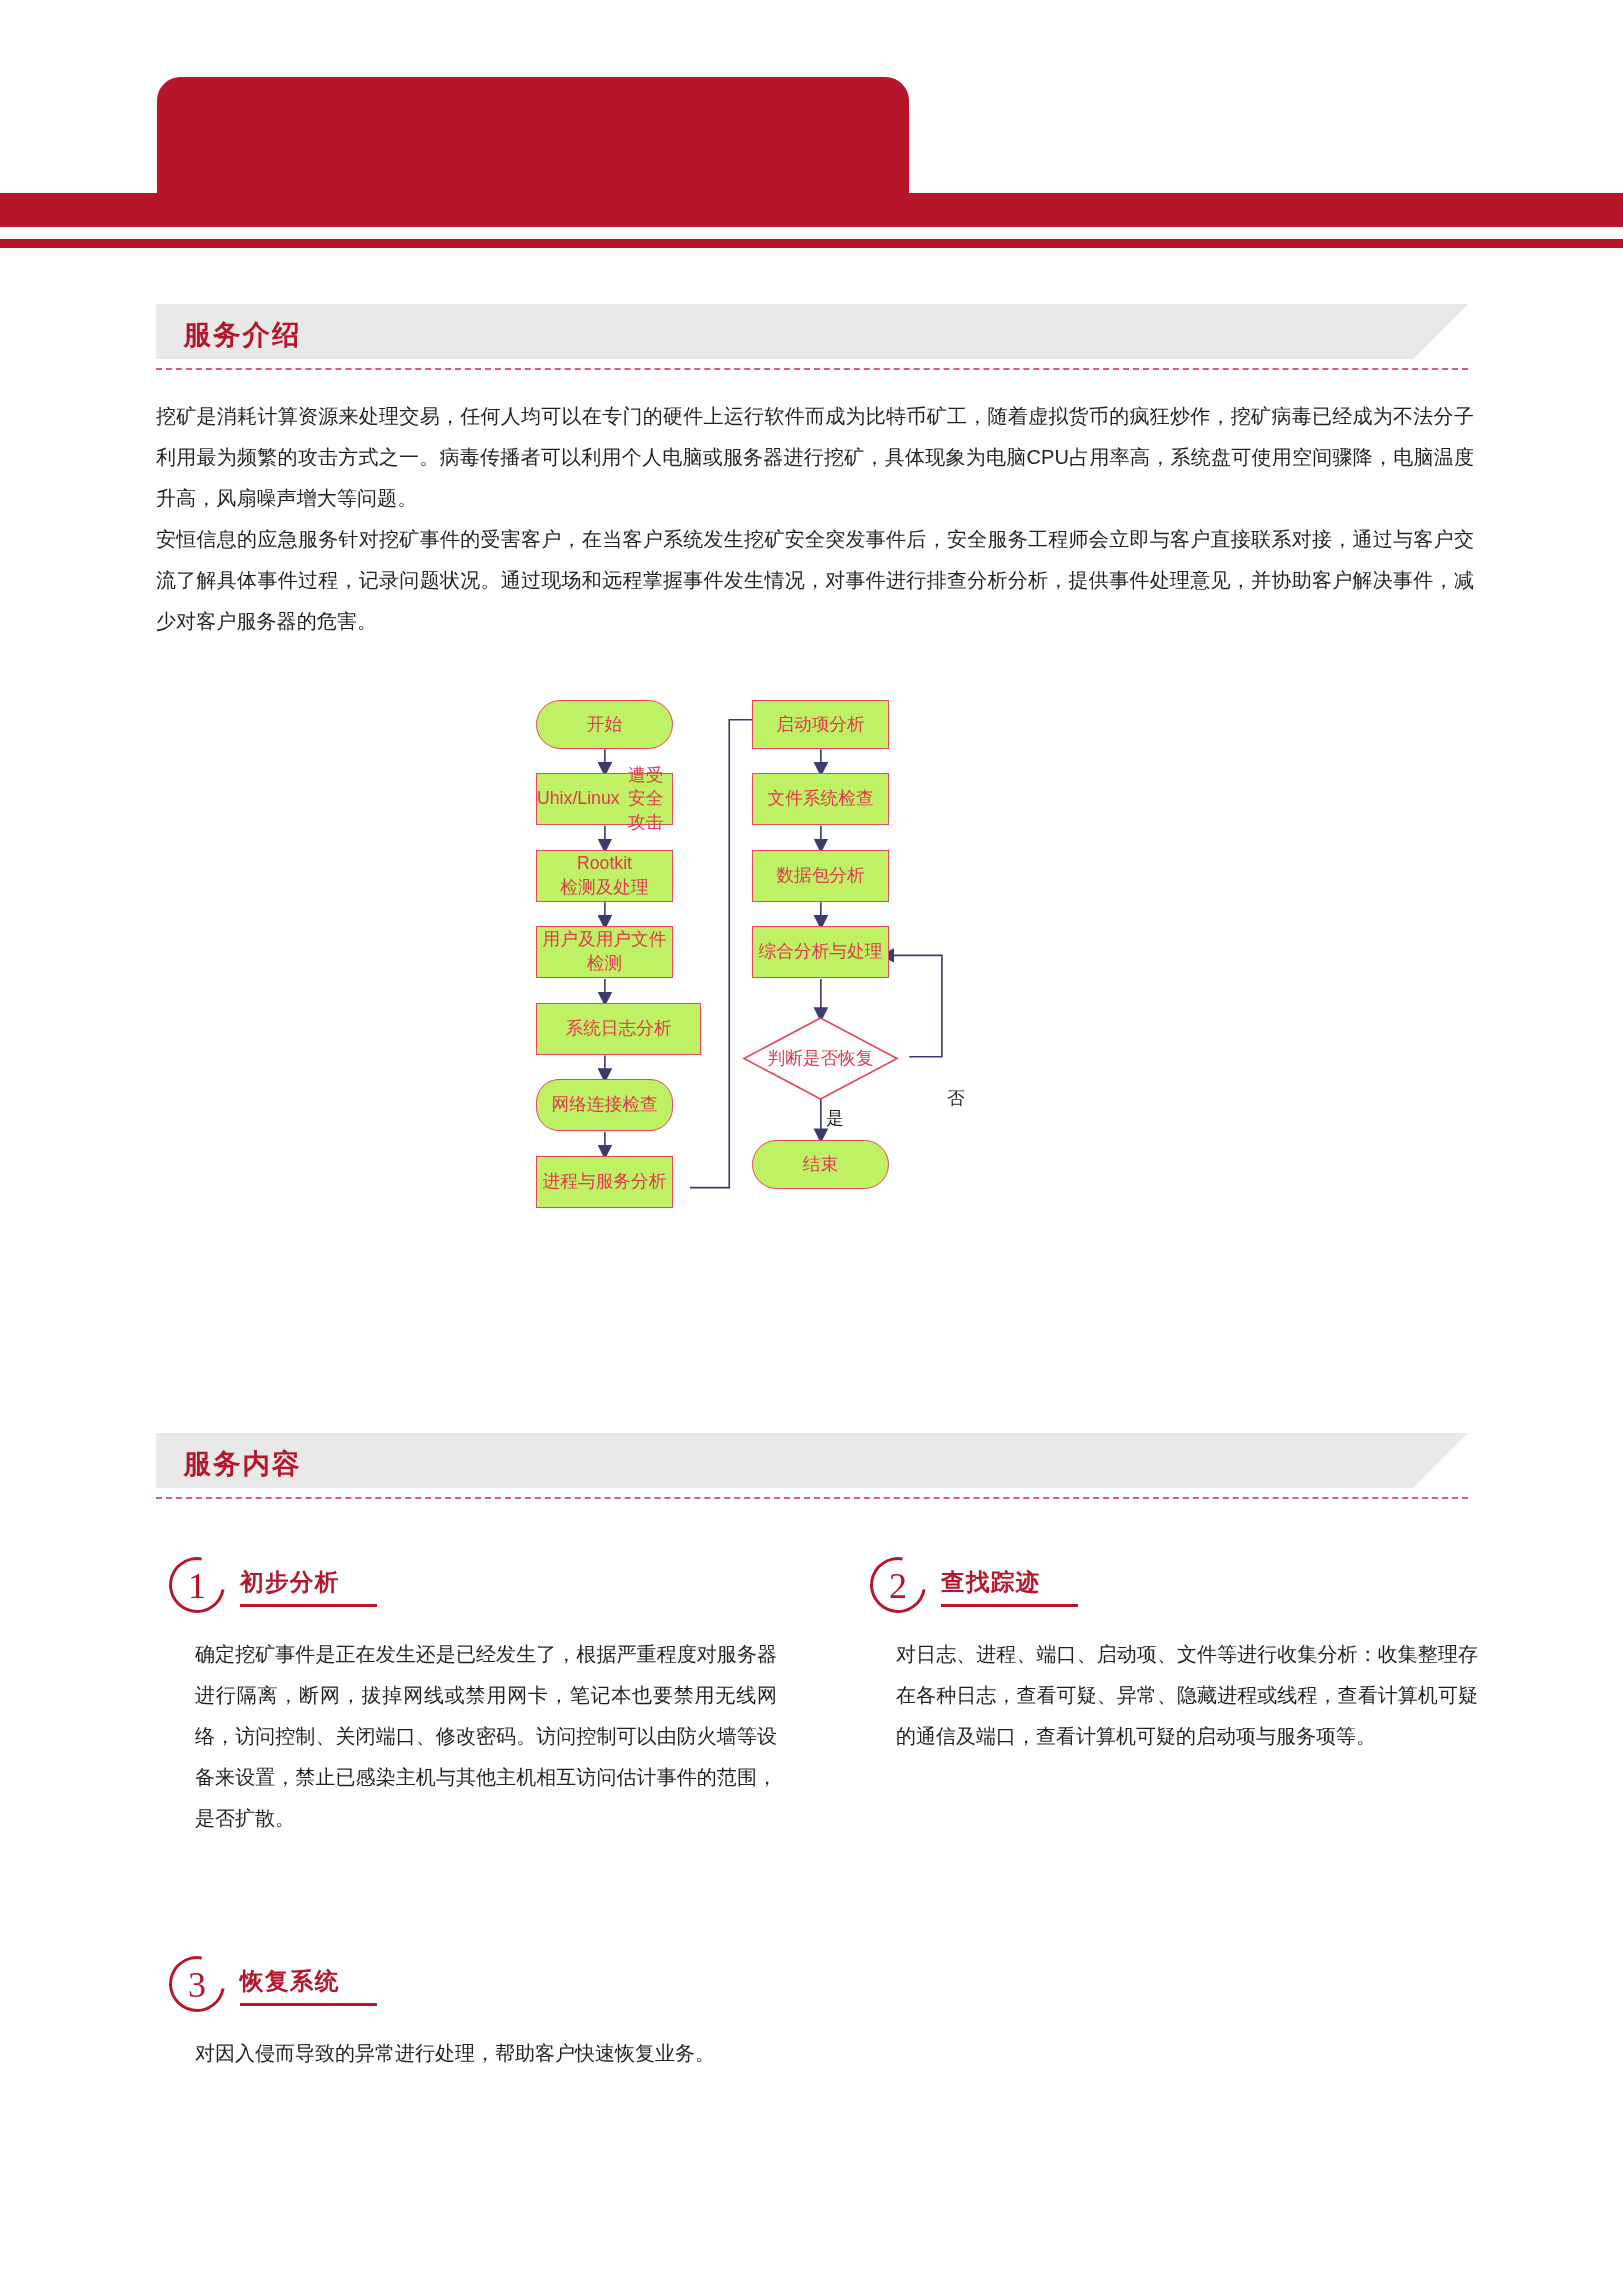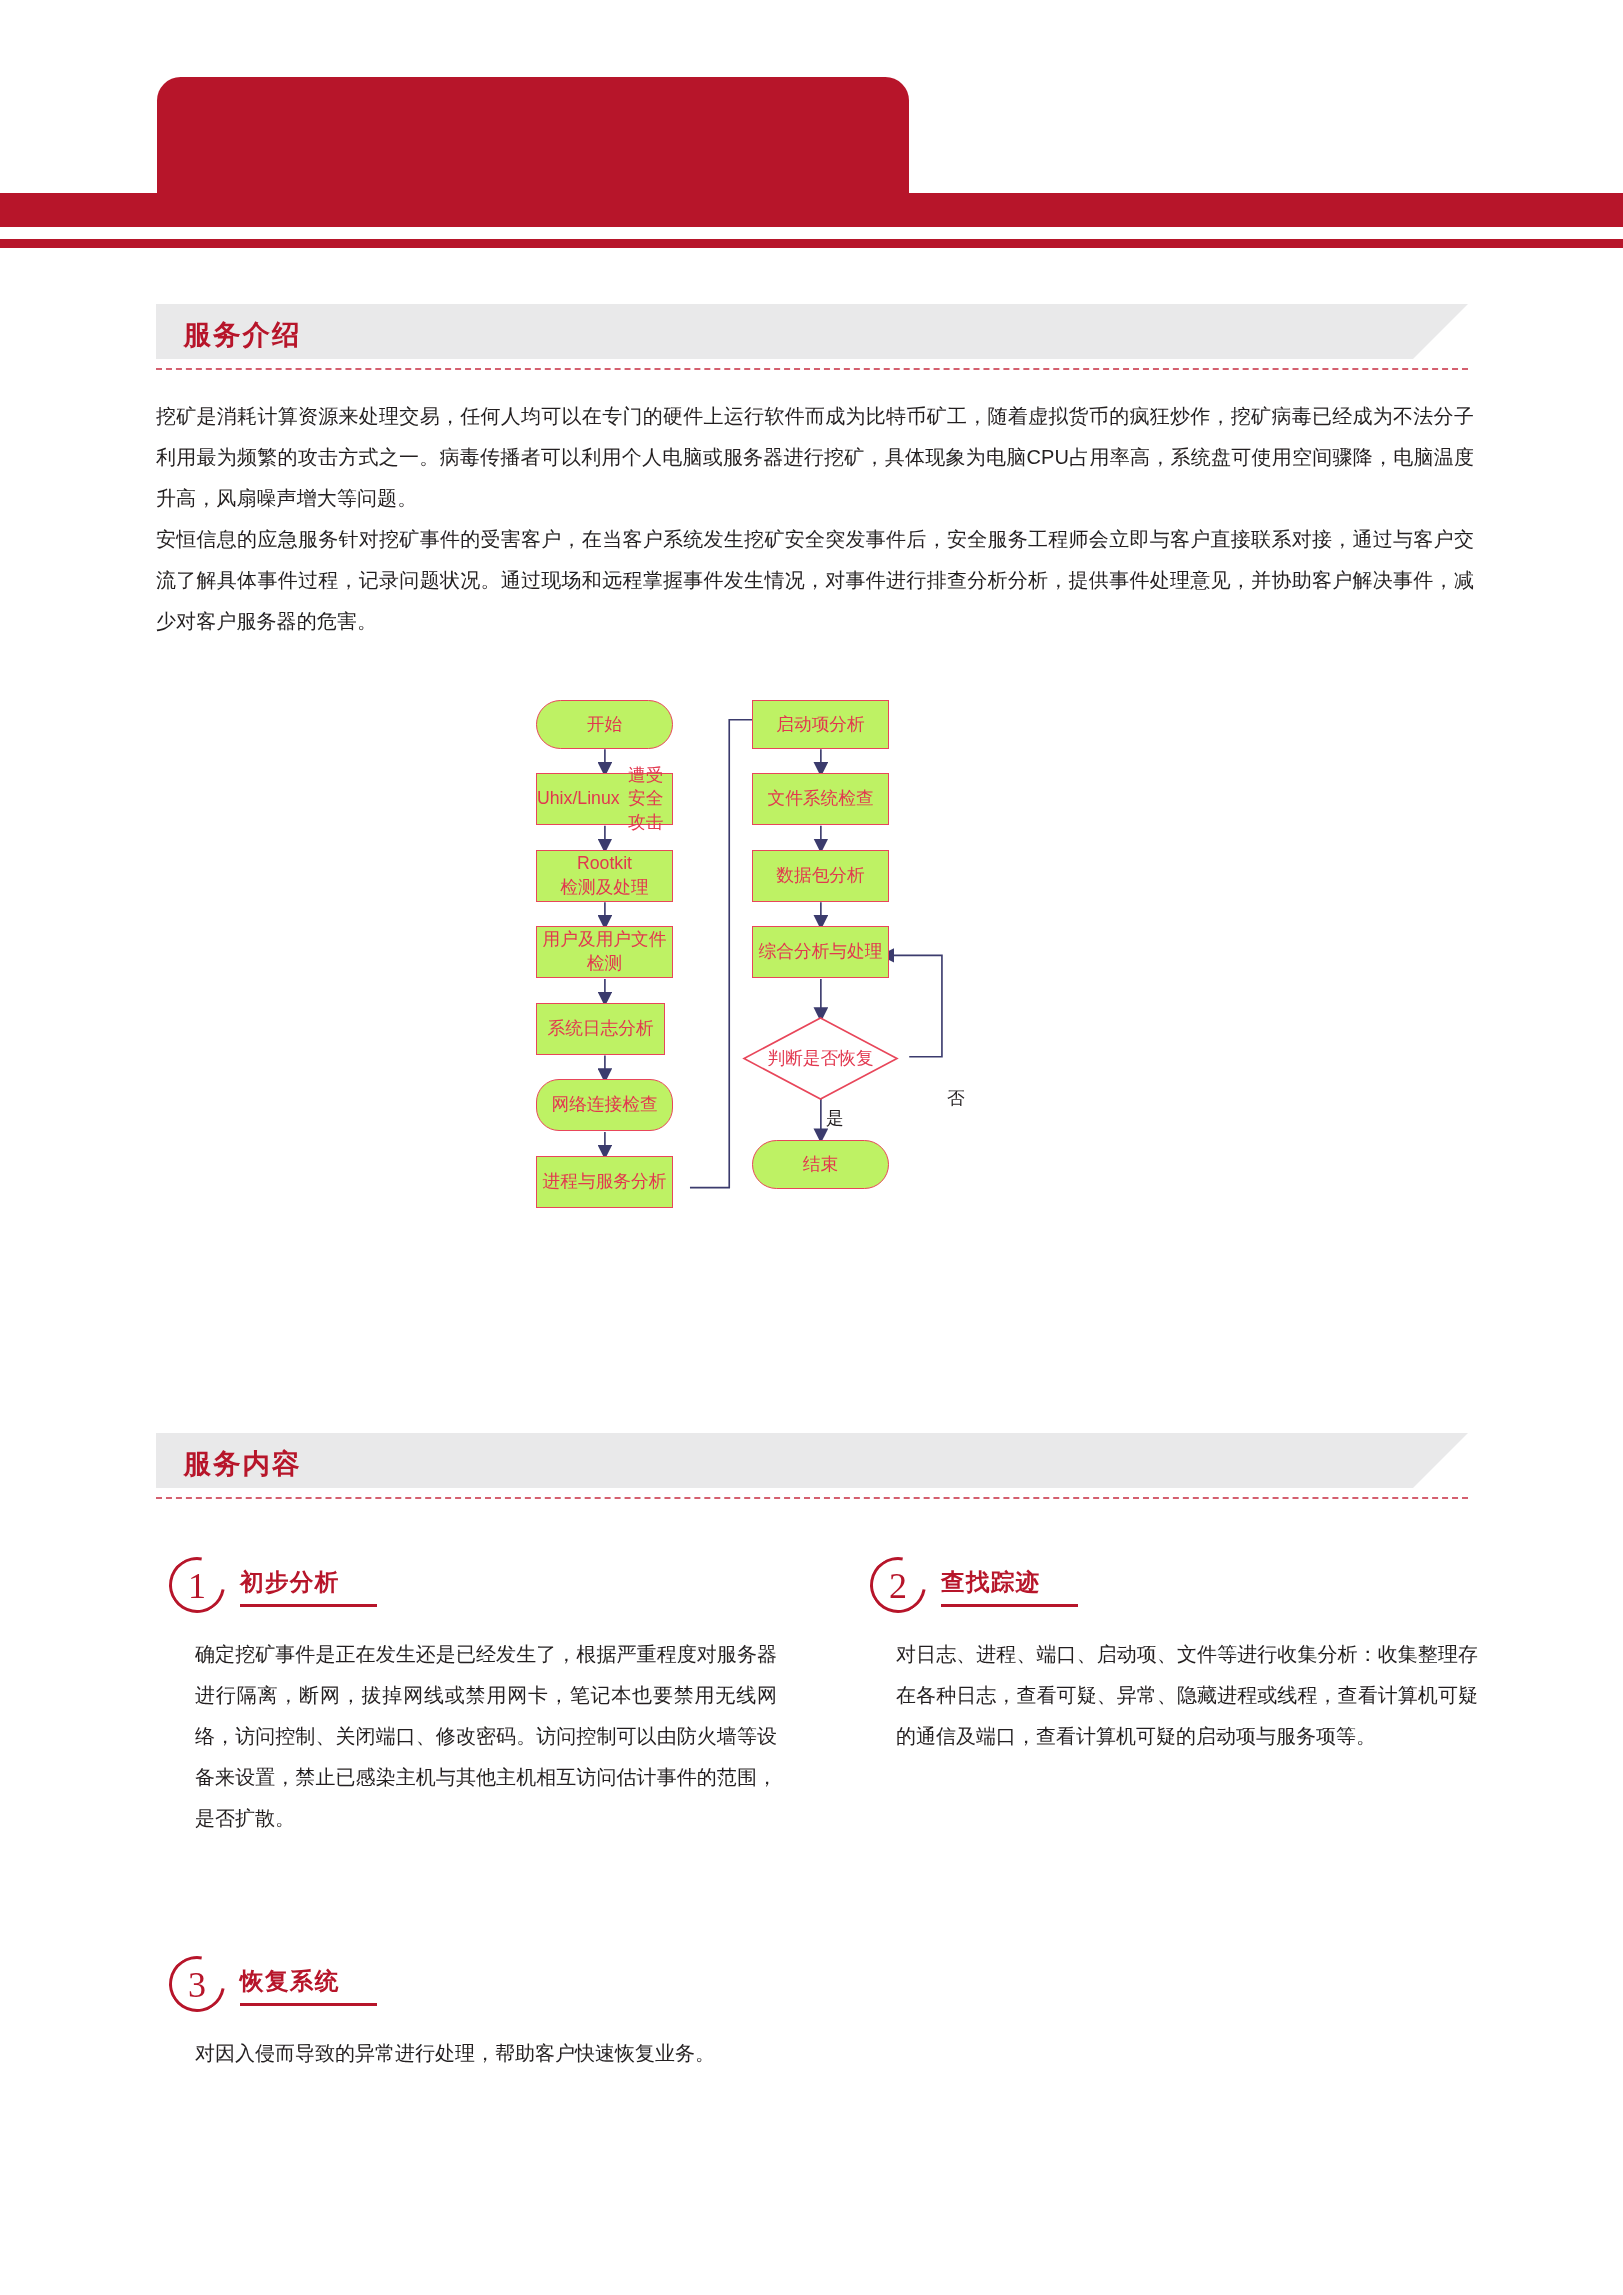--- a/index.html
+++ b/index.html
@@ -282,7 +282,7 @@
     <span>检测</span>
   </div>
 
-  <div class="node" style="left:26px; top:303px; width:129px; height:52px;">系统日志分析</div>
+  <div class="node" style="left:26px; top:303px; width:165px; height:52px;">系统日志分析</div>
 
   <div class="node" style="left:26px; top:379px; width:137px; height:52px;border-radius:23px;">网络连接检查</div>
 

